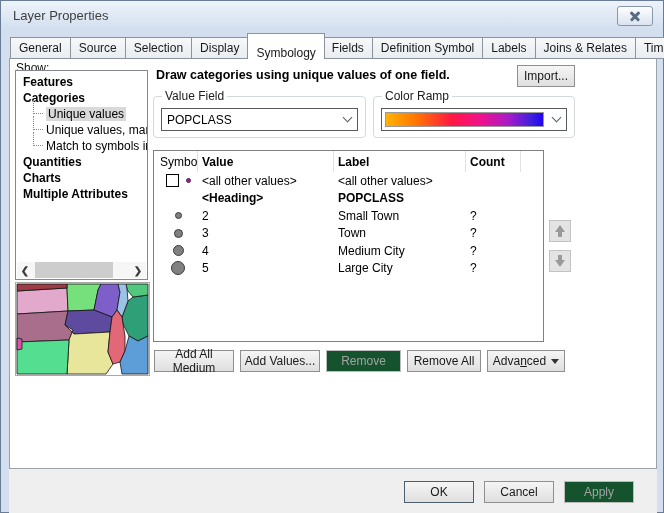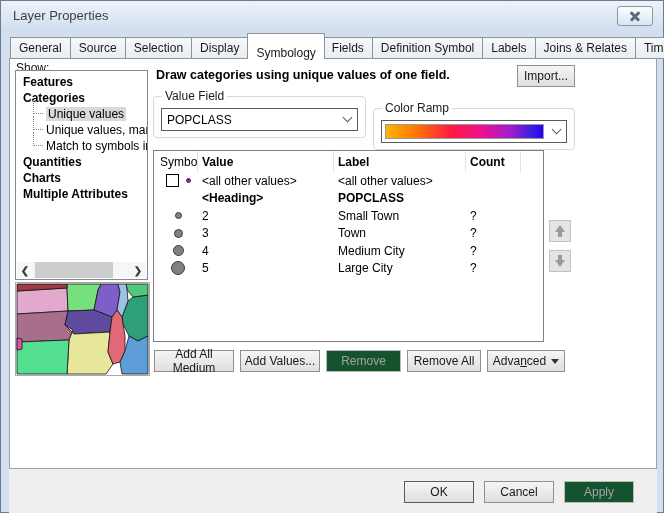--- a/index.html
+++ b/index.html
@@ -79,7 +79,7 @@
   .groupbox { position:absolute; border:1px solid #d3d9dd; border-radius:4px; }
   .groupbox .gb-label { position:absolute; left:8px; top:-8px; background:#fff; padding:0 3px; font-size:12px; color:#202020; }
   .gb-valuefield { left:143px; top:37px; width:213px; height:42px; }
-  .gb-colorramp  { left:363px; top:37px; width:202px; height:42px;margin-top:12px; }
+  .gb-colorramp  { left:363px; top:37px; width:202px; height:42px; }
   .combo {
     position:absolute; left:7px; top:11px; right:7px; height:23px;
     background:#fff; border:1px solid #5a5a5a; display:flex; align-items:center;

